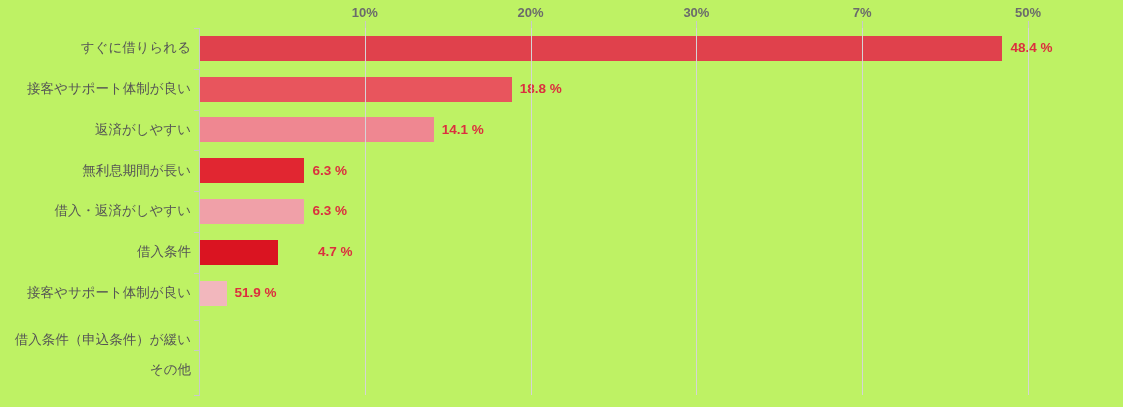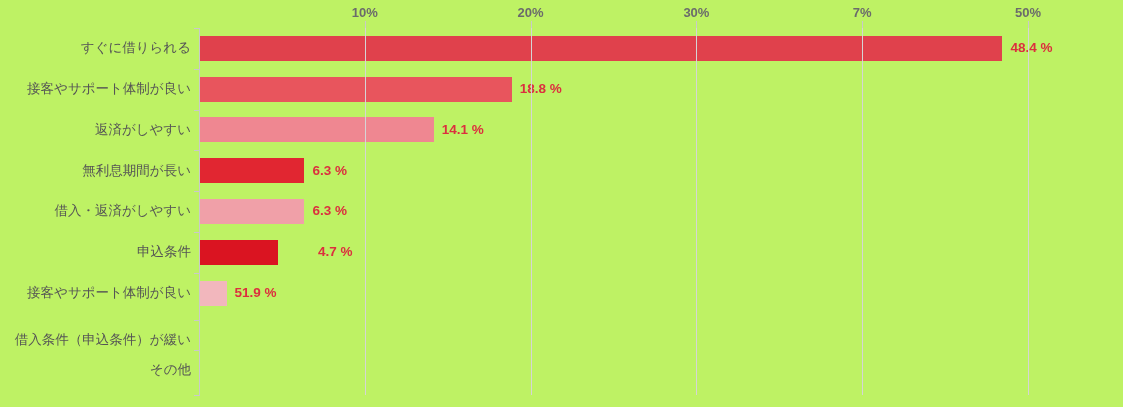--- a/index.html
+++ b/index.html
@@ -173,7 +173,7 @@
       </div>
       <div class="row" style="top: 203.889px; height: 40.7778px;">
         <div class="row-tick" style="background: rgb(201, 201, 201);"></div>
-        <div class="cat-label" style="color: rgb(85, 85, 85); top: 10.3889px;">申込条件</div>
+        <div class="cat-label" style="color: rgb(85, 85, 85); top: 10.3889px;">借入条件</div>
         <div class="bar" style="width: 77.926px; background: rgb(218, 20, 33); top: 7.88889px;"></div>
         <div class="value-label" style="left: 285.926px; color: rgb(220, 47, 62); top: 11.3889px; margin-left: 32px;">4.7 %</div>
       </div>

